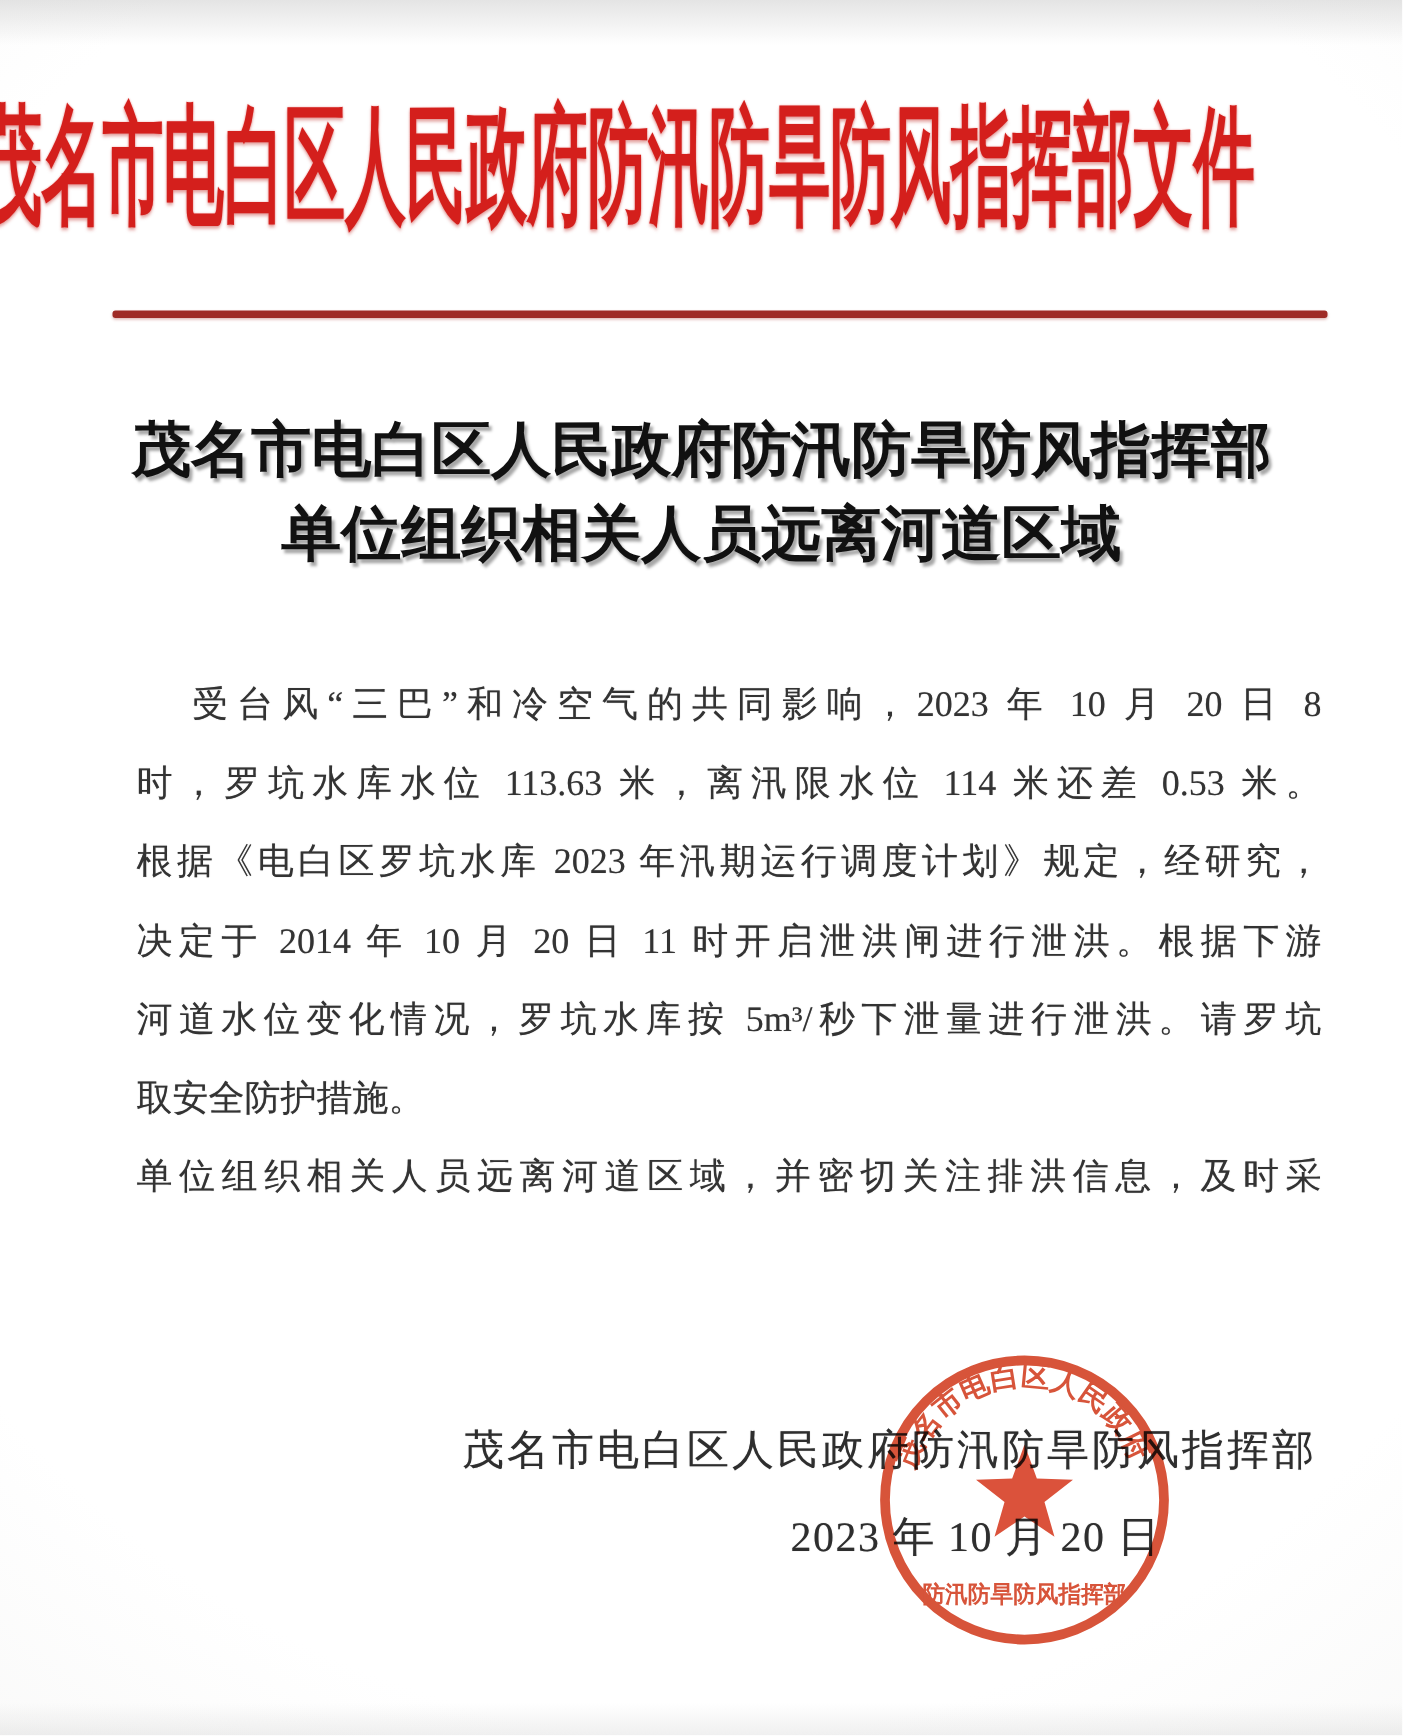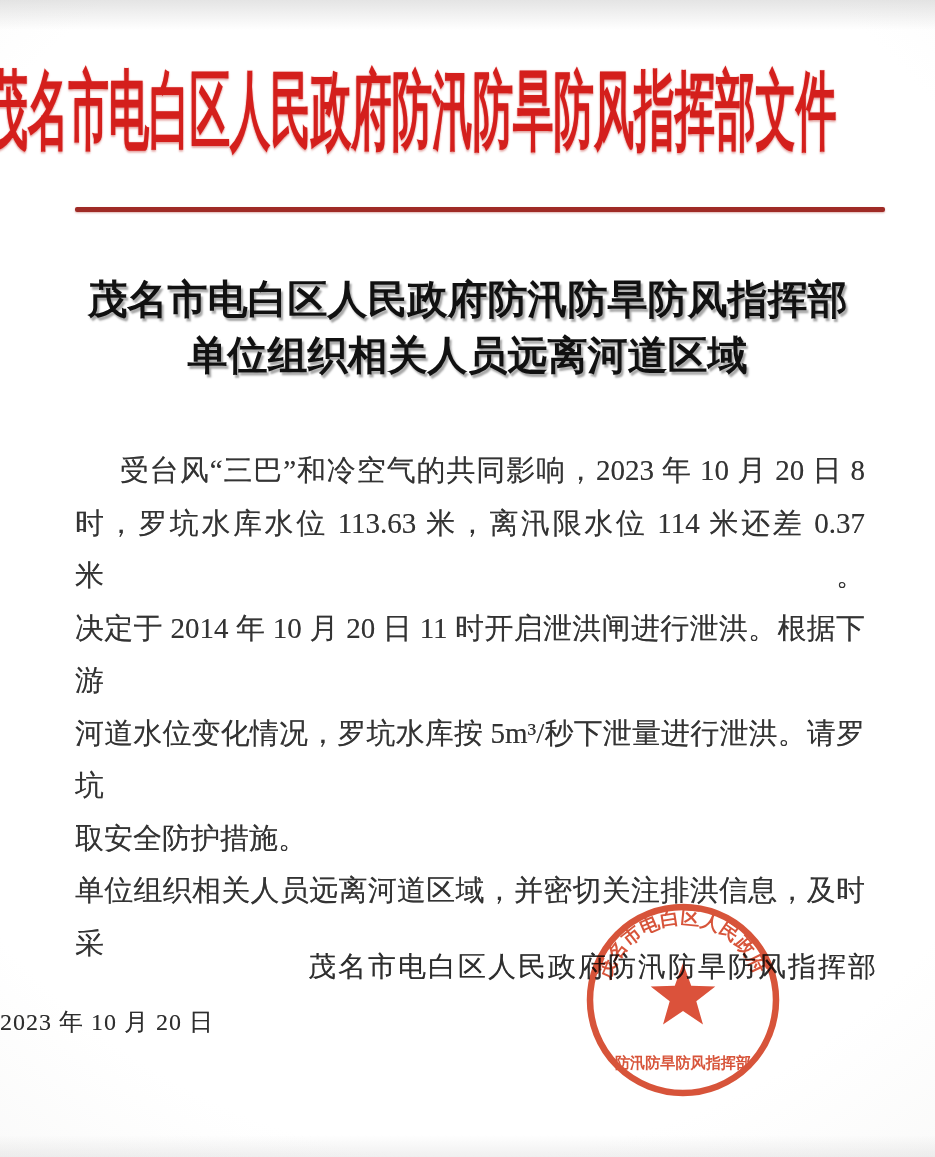--- a/index.html
+++ b/index.html
@@ -35,8 +35,8 @@
     text-shadow:2px 3px 2px rgba(0,0,0,.35);}
 
   
-  .doc-body{position:absolute;top:444px;left:75px;width:790px;
-    font-size:29px;line-height:52.5px;color:#333;
+  .doc-body{position:absolute;top:444px;left:91px;width:790px;
+    font-size:24px;line-height:52.5px;color:#333;
     text-shadow:0 0 .5px rgba(60,60,60,.55);}
   .body-line{text-align:justify;text-align-last:justify;}
   .body-line.indent{text-indent:1.55em;}

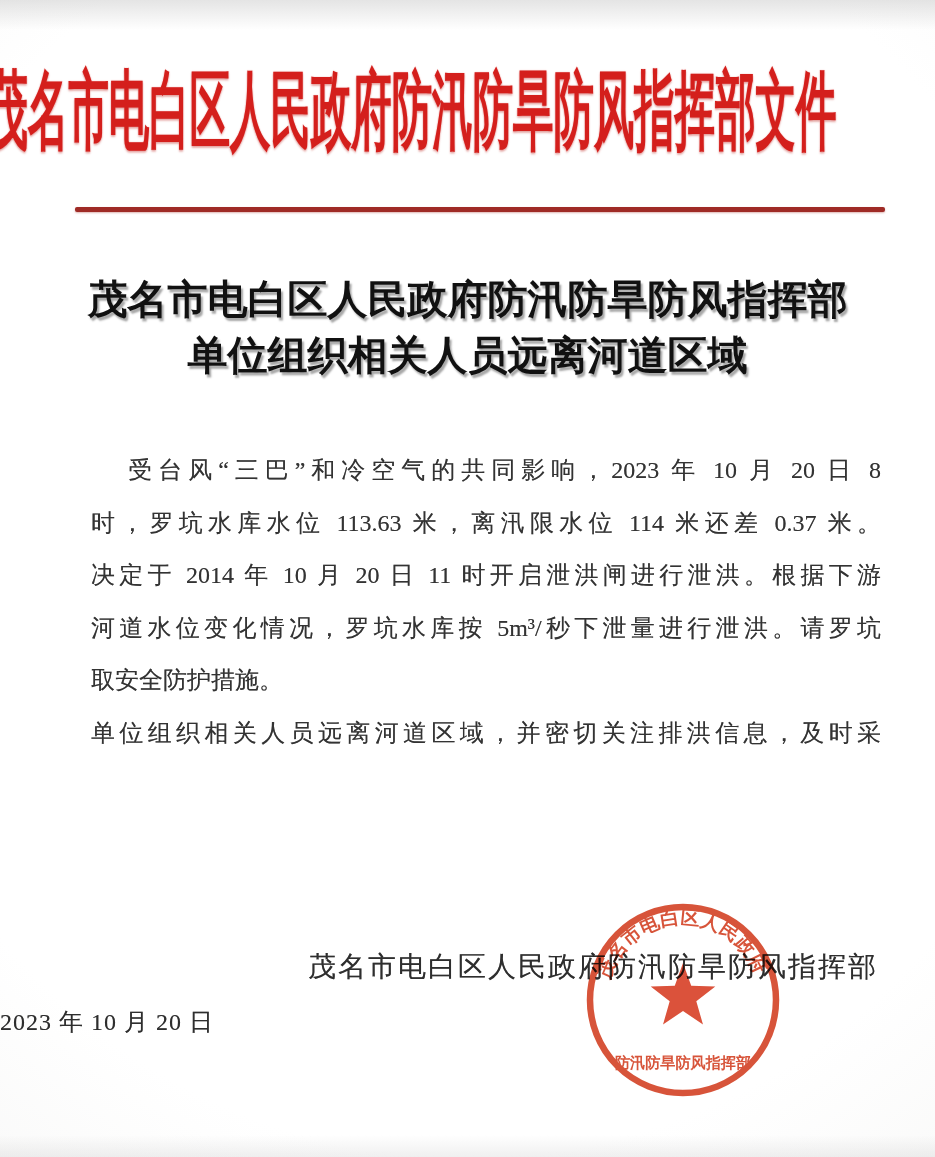--- a/index.html
+++ b/index.html
@@ -77,7 +77,7 @@
 
   <div class="doc-body">
     <div class="body-line indent">受台风“三巴”和冷空气的共同影响，2023 年 10 月 20 日 8</div>
-    <div class="body-line">时，罗坑水库水位 113.63 米，离汛限水位 114 米还差 0.37 米。</div>
+    <div class="body-line">时，罗坑水库水位 113.63 米，离汛限水位 114 米还差 0.53 米。</div>
     <div class="body-line">决定于 2014 年 10 月 20 日 11 时开启泄洪闸进行泄洪。根据下游</div>
     <div class="body-line">河道水位变化情况，罗坑水库按 5m³/秒下泄量进行泄洪。请罗坑</div>
     <div class="body-line last">取安全防护措施。</div>

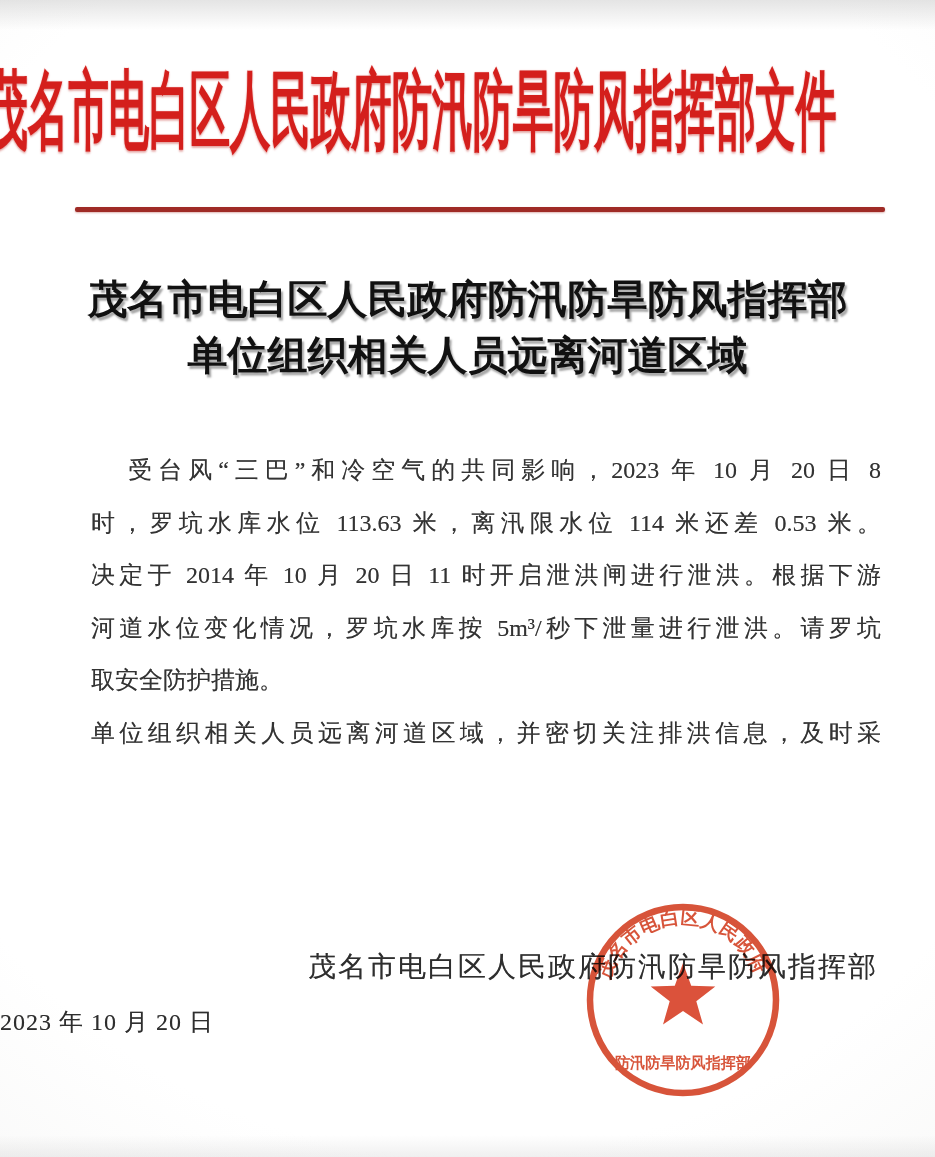--- a/index.html
+++ b/index.html
@@ -78,6 +78,7 @@
   <div class="doc-body">
     <div class="body-line indent">受台风“三巴”和冷空气的共同影响，2023 年 10 月 20 日 8</div>
     <div class="body-line">时，罗坑水库水位 113.63 米，离汛限水位 114 米还差 0.53 米。</div>
+    <div class="body-line">根据《电白区罗坑水库 2023 年汛期运行调度计划》规定，经研究，</div>
     <div class="body-line">决定于 2014 年 10 月 20 日 11 时开启泄洪闸进行泄洪。根据下游</div>
     <div class="body-line">河道水位变化情况，罗坑水库按 5m³/秒下泄量进行泄洪。请罗坑</div>
     <div class="body-line last">取安全防护措施。</div>

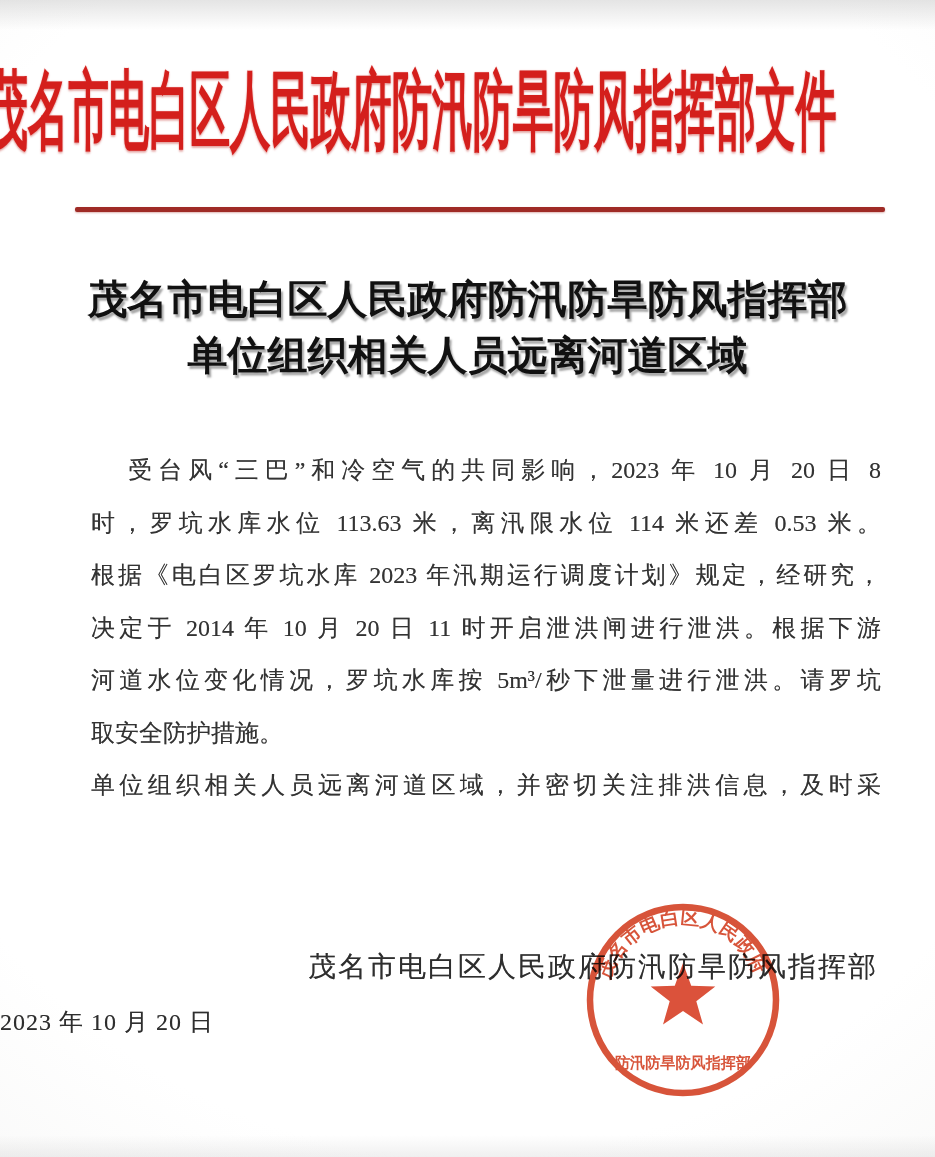--- a/index.html
+++ b/index.html
@@ -46,8 +46,8 @@
   .signature{position:absolute;top:948px;left:0;width:878px;text-align:right;
     font-size:28px;letter-spacing:2px;color:#2e2e2e;white-space:nowrap;
     text-shadow:0 0 .5px rgba(60,60,60,.55);}
-  .doc-date{position:absolute;top:1006px;left:0;width:762px;text-align:left;
-    font-size:24px;letter-spacing:1px;color:#2e2e2e;white-space:nowrap;
+  .doc-date{position:absolute;top:1006px;left:12px;width:762px;text-align:right;
+    font-size:28px;letter-spacing:1px;color:#2e2e2e;white-space:nowrap;
     text-shadow:0 0 .5px rgba(60,60,60,.55);}
 
   

